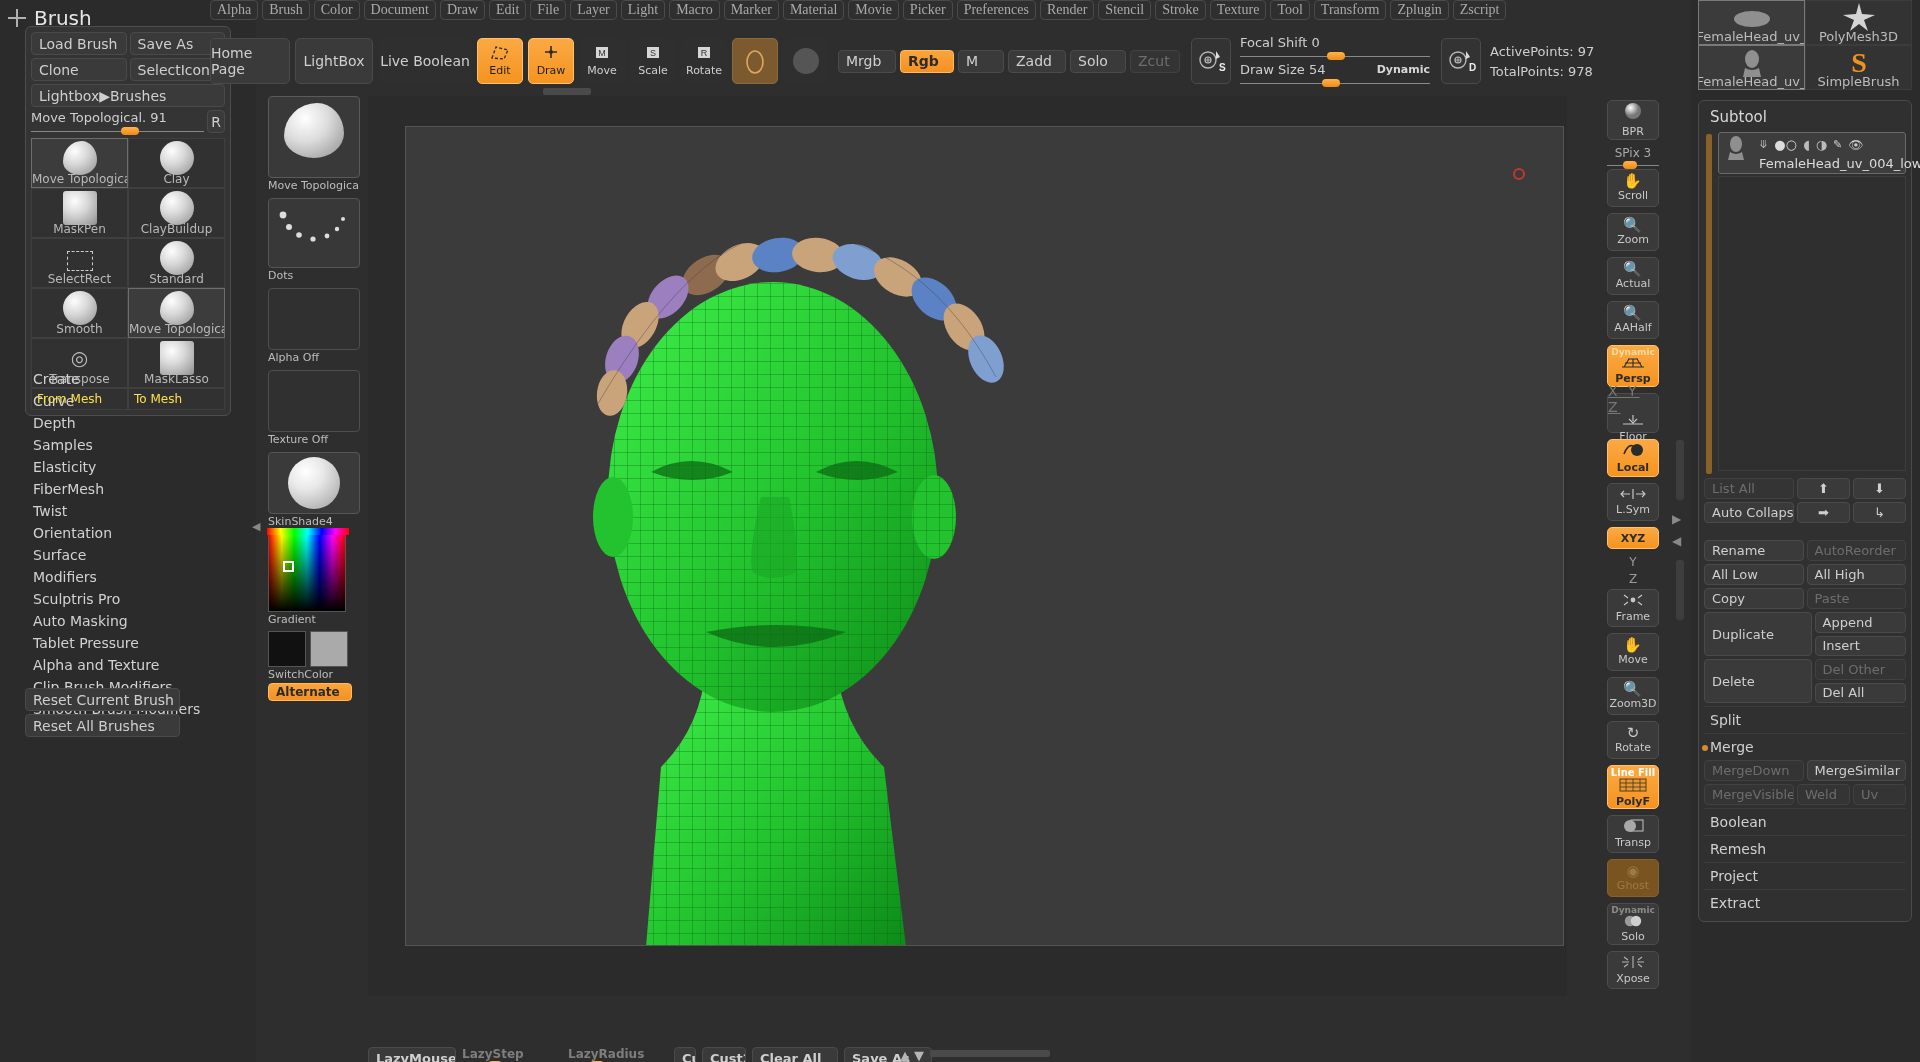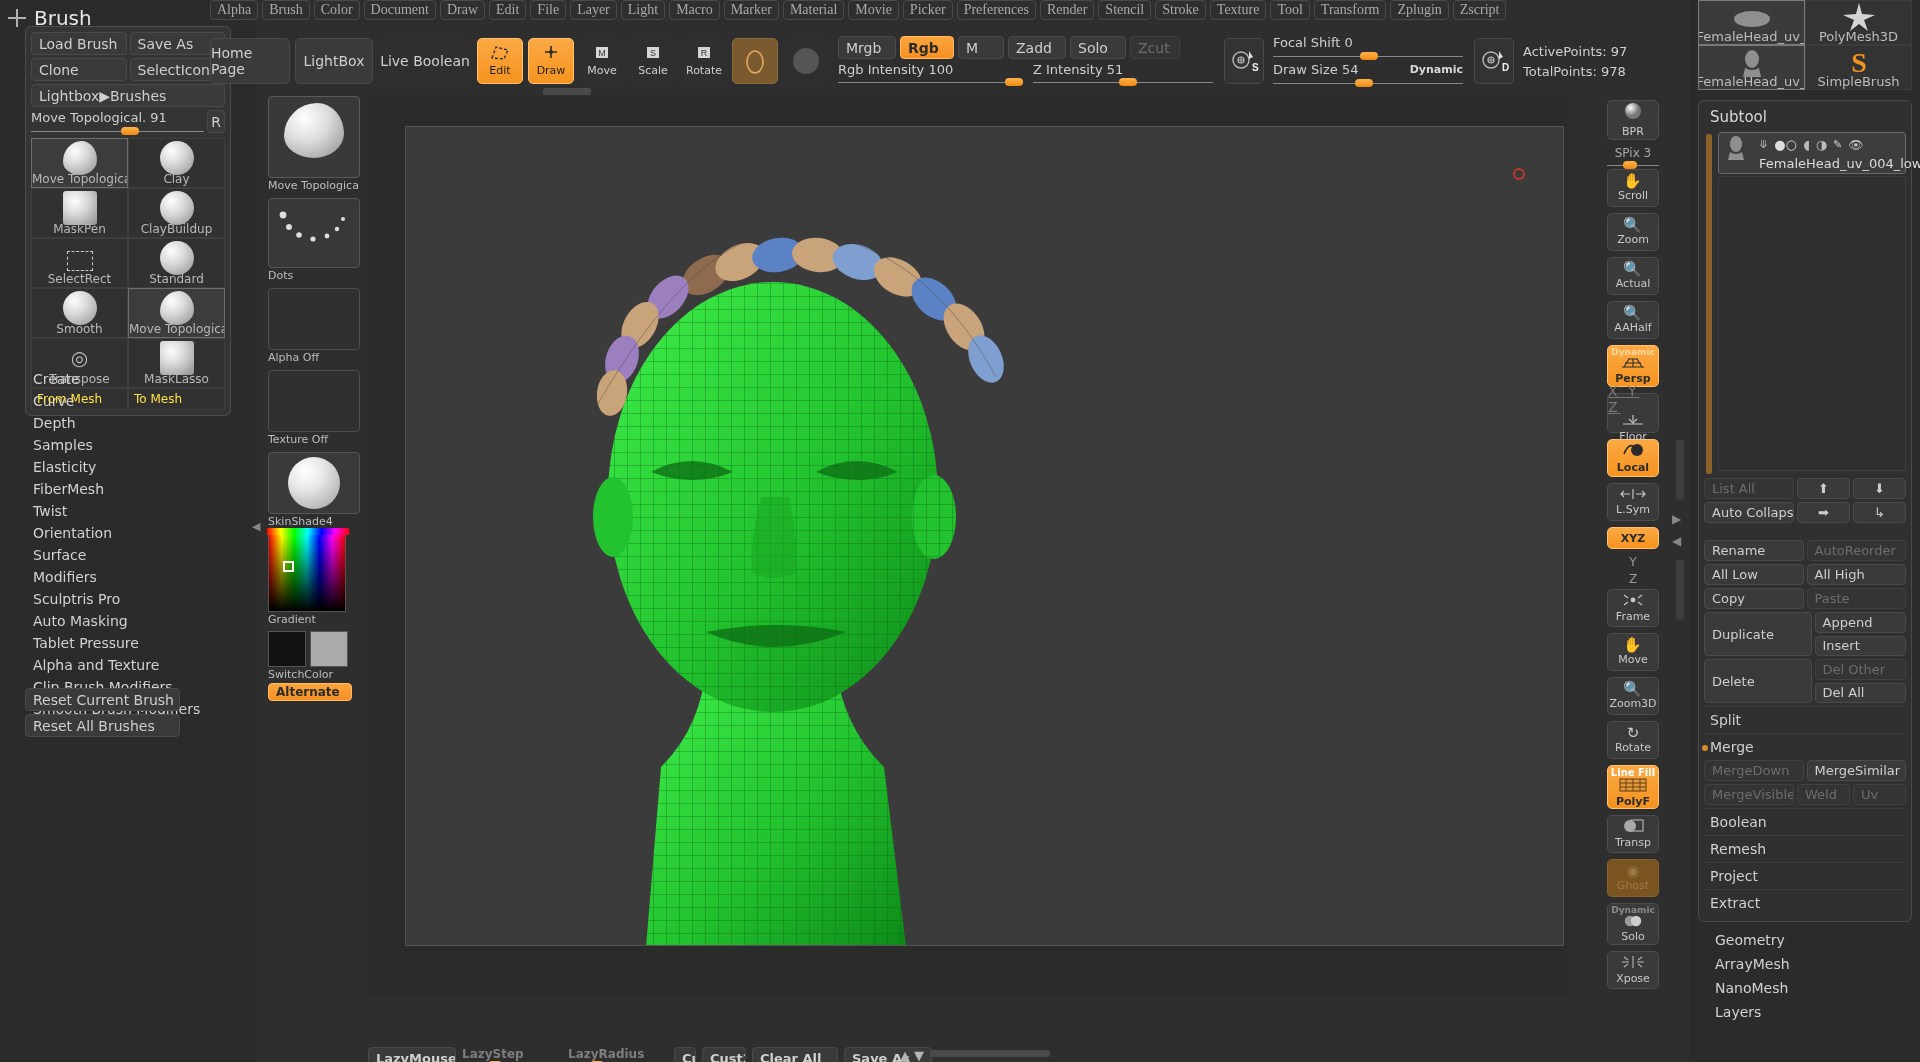--- a/index.html
+++ b/index.html
@@ -359,22 +359,6 @@
           <div class="btn" style="width:56px;">Solo</div>
           <div class="btn dim" style="width:50px;">Zcut</div>
         </div>
-        <div style="display:flex; gap:10px; margin-top:3px;">
-          <div style="width:185px;">
-            <div class="lbl" style="font-size:13px;">Rgb Intensity 100</div>
-            <div class="slider-wrap" style="height:9px;">
-              <div class="slider-track"></div>
-              <div class="slider-knob" style="left:90%;"></div>
-            </div>
-          </div>
-          <div style="width:180px;">
-            <div class="lbl" style="font-size:13px;">Z Intensity 51</div>
-            <div class="slider-wrap" style="height:9px;">
-              <div class="slider-track"></div>
-              <div class="slider-knob" style="left:48%;"></div>
-            </div>
-          </div>
-        </div>
       </div>
 
       <div class="tbtn" style="width:40px; margin-left:6px; background:#333;">

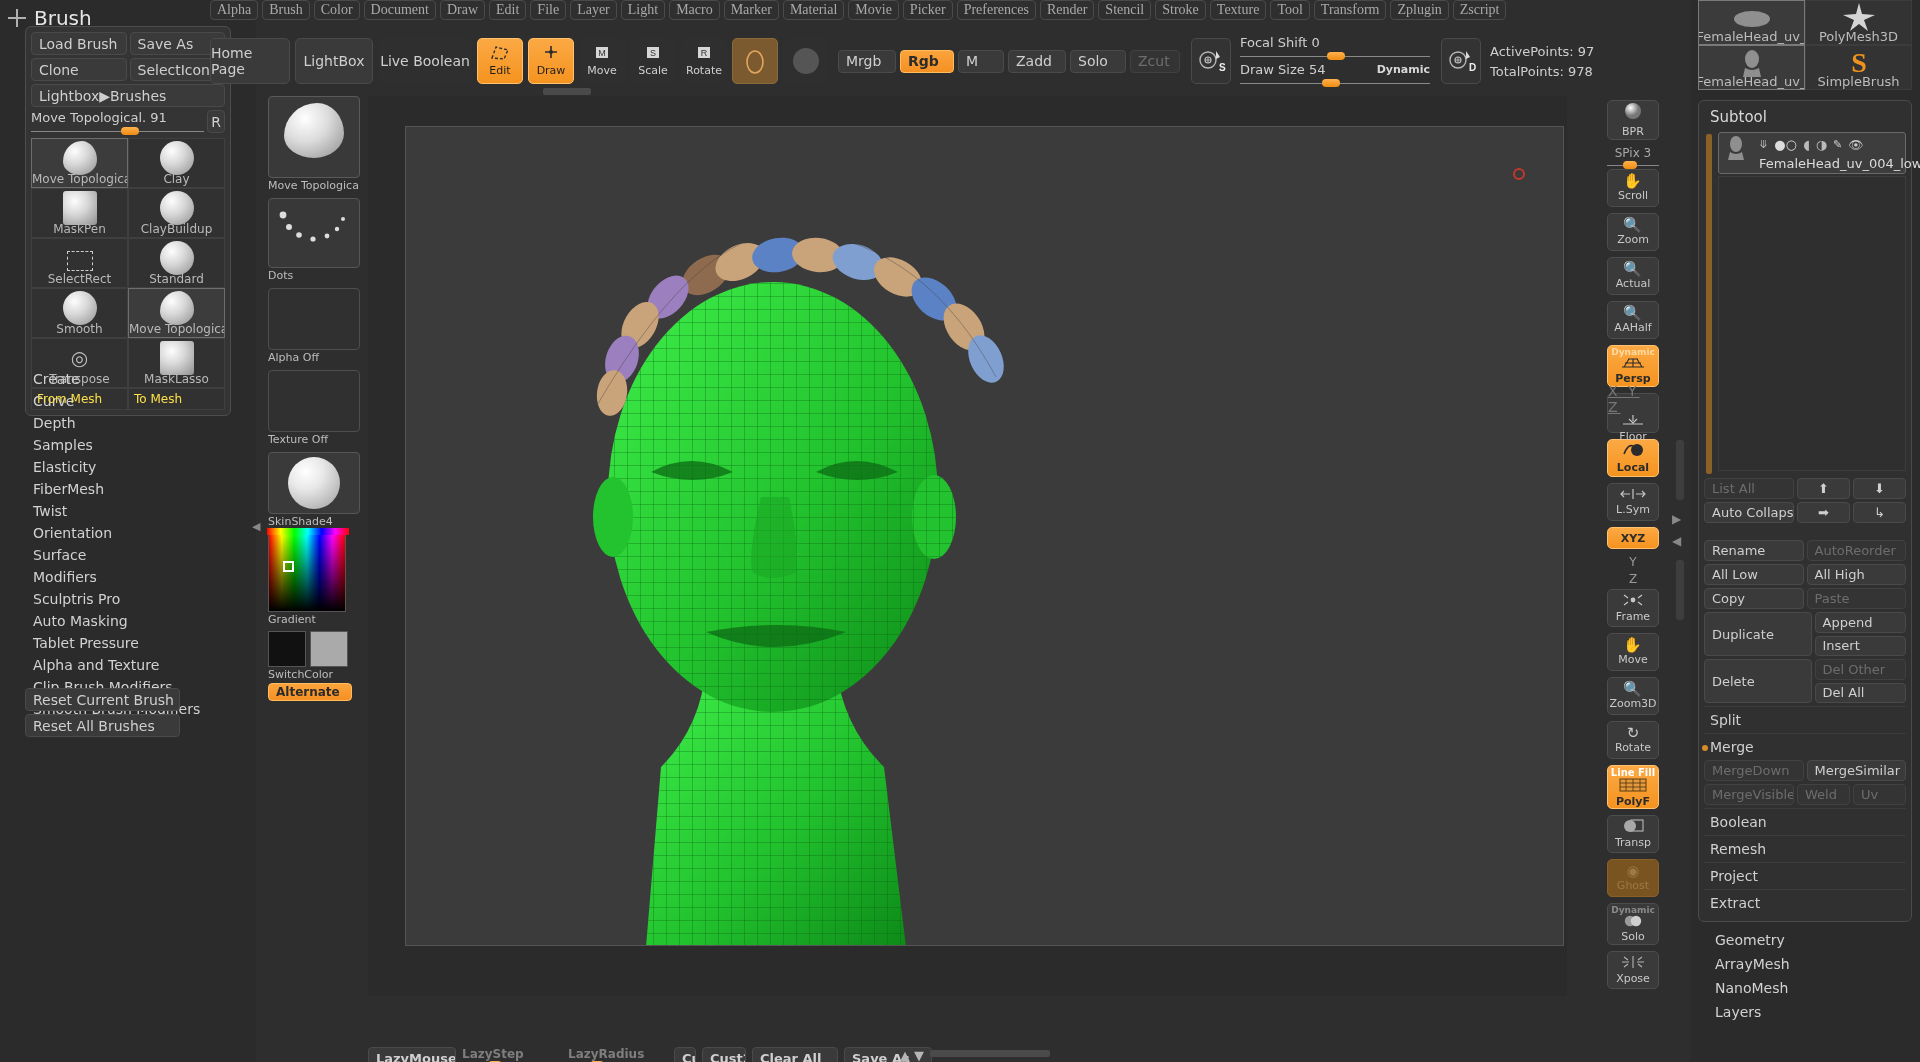--- a/index.html
+++ b/index.html
@@ -792,12 +792,6 @@
       <div class="rsec">Extract</div>
     </div>
 
-    <div style="padding-left:0px;">
-      <div class="rlist">Geometry</div>
-      <div class="rlist">ArrayMesh</div>
-      <div class="rlist">NanoMesh</div>
-      <div class="rlist">Layers</div>
-    </div>
   </div>
 
   <div id="bottombar">

